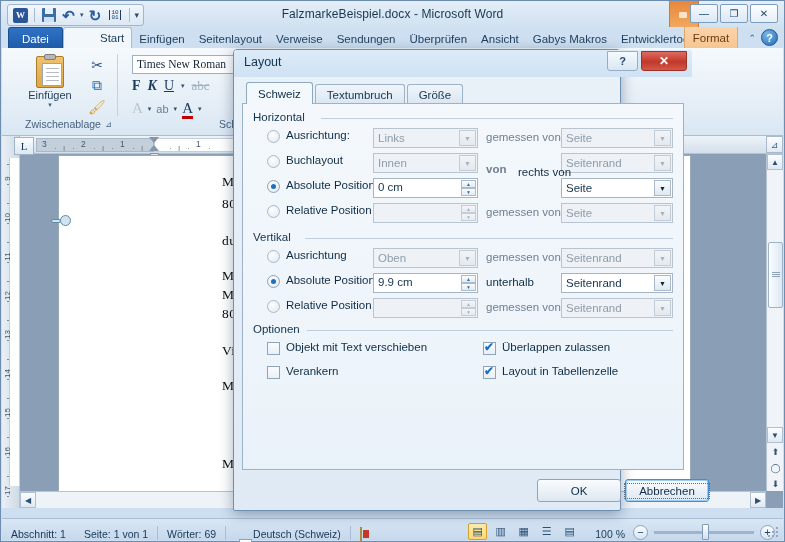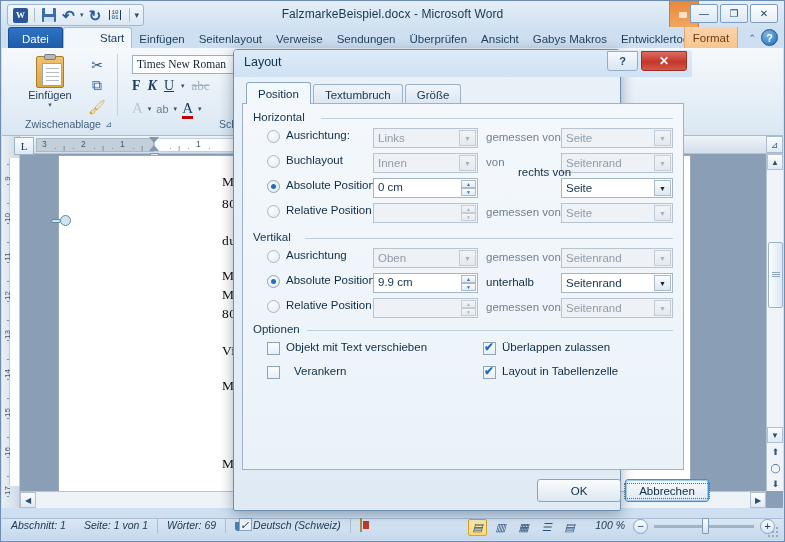--- a/index.html
+++ b/index.html
@@ -693,7 +693,7 @@
 
     <div class="dlg-body">
       <div class="tabstrip">
-        <div class="dtab active">Position</div>
+        <div class="dtab active">Schweiz</div>
         <div class="dtab">Textumbruch</div>
         <div class="dtab">Größe</div>
       </div>

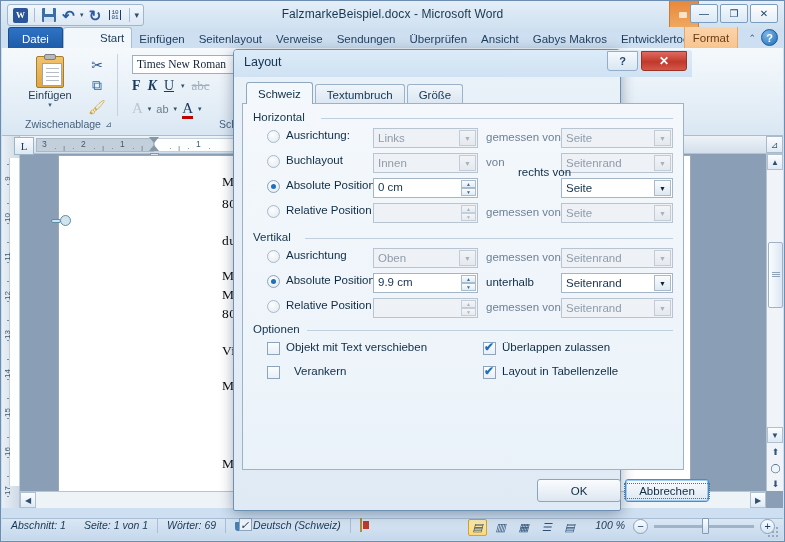--- a/index.html
+++ b/index.html
@@ -721,7 +721,7 @@
           <span class="val">Innen</span>
           <span class="arrow">▼</span>
         </div>
-        <span class="statictxt dim" style="left:243px; top:52px;">von</span>
+        <span class="statictxt dim" style="left:243px; top:59px;font-weight:bold;">von</span>
         <div class="cmb disabled" style="left:318px; top:49px; width:112px;">
           <span class="val">Seitenrand</span>
           <span class="arrow">▼</span>

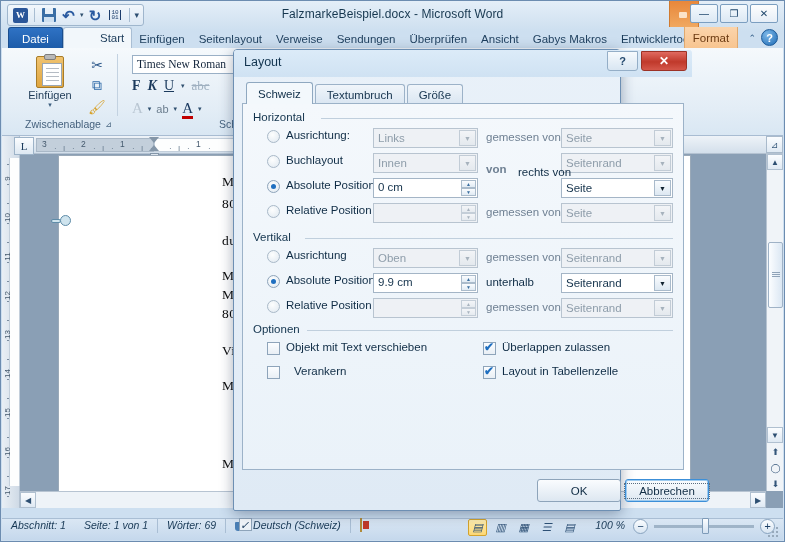--- a/index.html
+++ b/index.html
@@ -809,7 +809,7 @@
         <span class="chklabel" style="left:43px; top:237px;">Objekt mit Text verschieben</span>
 
         <span class="chk" style="left:24px; top:262px;"></span>
-        <span class="chklabel" style="left:43px; top:261px;margin-left:8px;">Verankern</span>
+        <span class="chklabel" style="left:43px; top:261px;">Verankern</span>
 
         <span class="chk on" style="left:240px; top:238px;"></span>
         <span class="chklabel" style="left:259px; top:237px;">Überlappen zulassen</span>

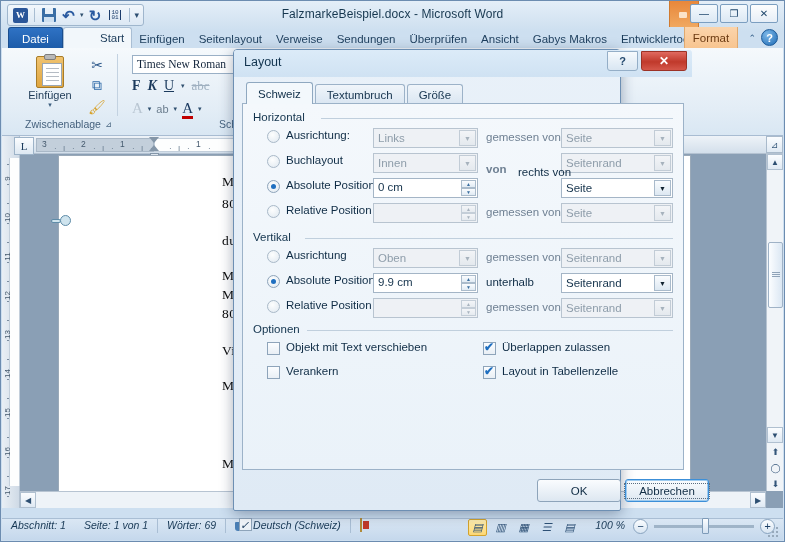--- a/index.html
+++ b/index.html
@@ -294,8 +294,8 @@
     position:absolute; left:1px; bottom:1px; width:781px; height:22px;
     background:linear-gradient(to bottom,#dae7f4,#c5d8ec);
     border-top:1px solid #a9bed4;
-    display:flex; align-items:flex-start;
-    font-size:10.5px; color:#173855;font-style:italic;
+    display:flex; align-items:flex-end;
+    font-size:10.5px; color:#173855;
   }
   .sb-item { padding:0 9px; white-space:nowrap; }
   .sb-sep { width:1px; height:14px; background:#a9bed4; }

